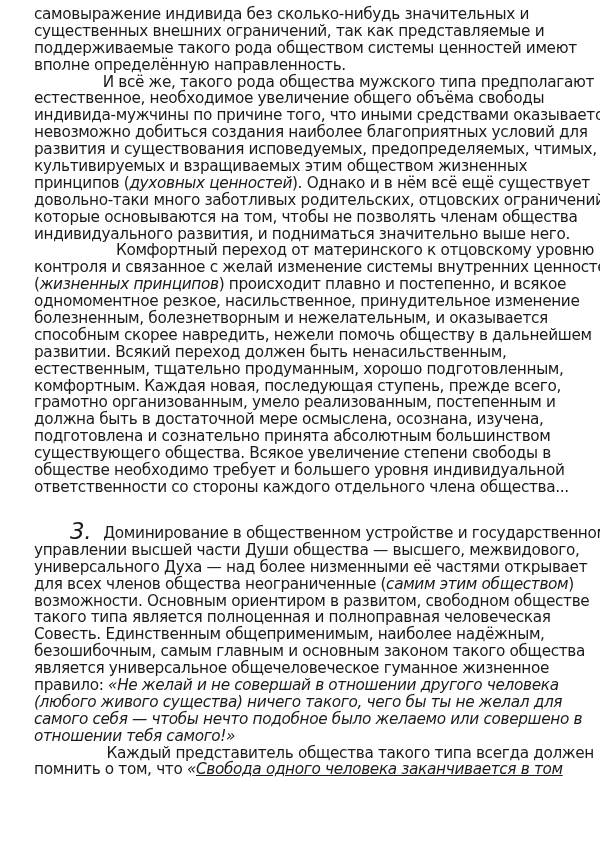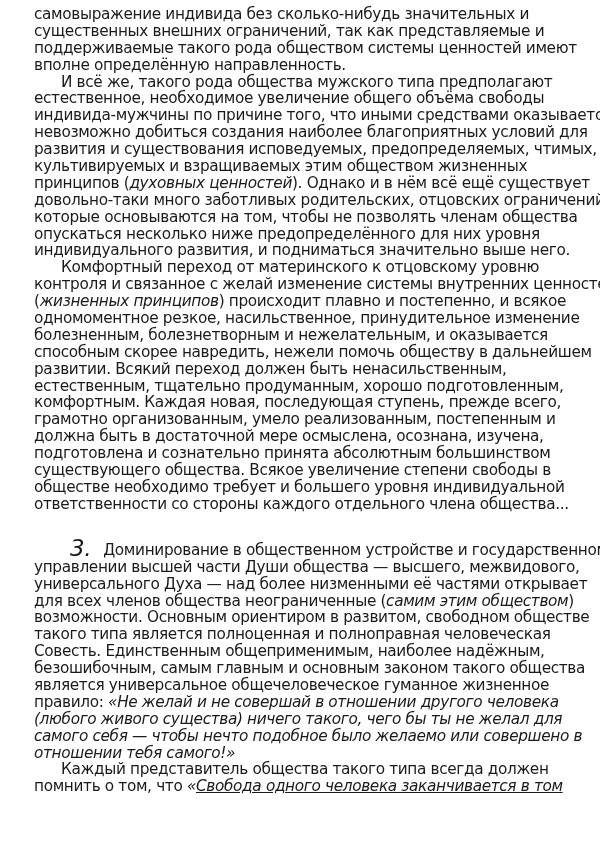--- a/index.html
+++ b/index.html
@@ -11,7 +11,7 @@
     letter-spacing: -0.35px; word-spacing: 0px;
   }
   .line { white-space: nowrap; height: 16.9px; }
-  .indent { padding-left: 27px; }
+  .indent { padding-left: 27px; text-align: right; }
   i { }
   .u { text-decoration: underline; }
   .gap { height: 26px; }

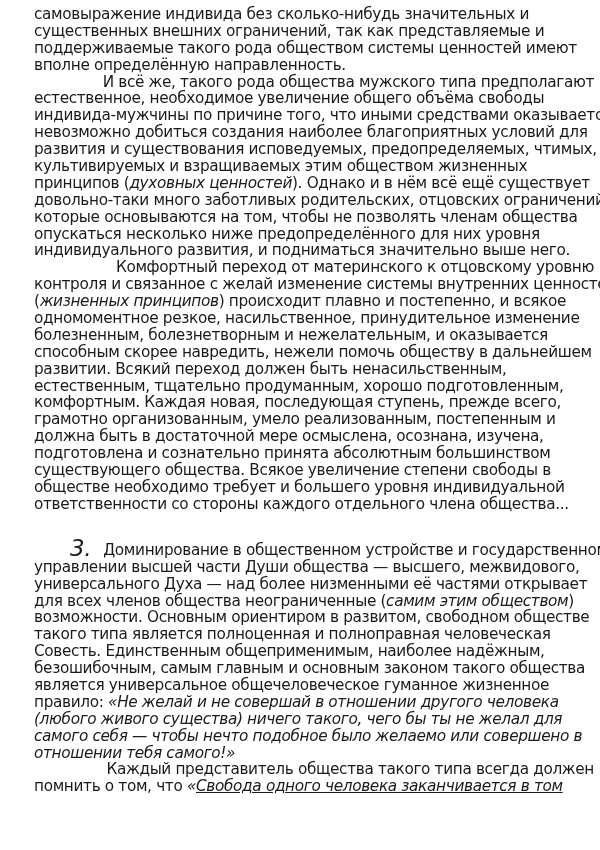--- a/index.html
+++ b/index.html
@@ -40,7 +40,6 @@
     <div class="line"><span>принципов (</span><i>духовных ценностей</i><span>). Однако и в нём всё ещё существует</span></div>
     <div class="line">довольно-таки много заботливых родительских, отцовских ограничений,</div>
     <div class="line">которые основываются на том, чтобы не позволять членам общества</div>
-    <div class="line">опускаться несколько ниже предопределённого для них уровня</div>
     <div class="line">индивидуального развития, и подниматься значительно выше него.</div>
   </div>
 

